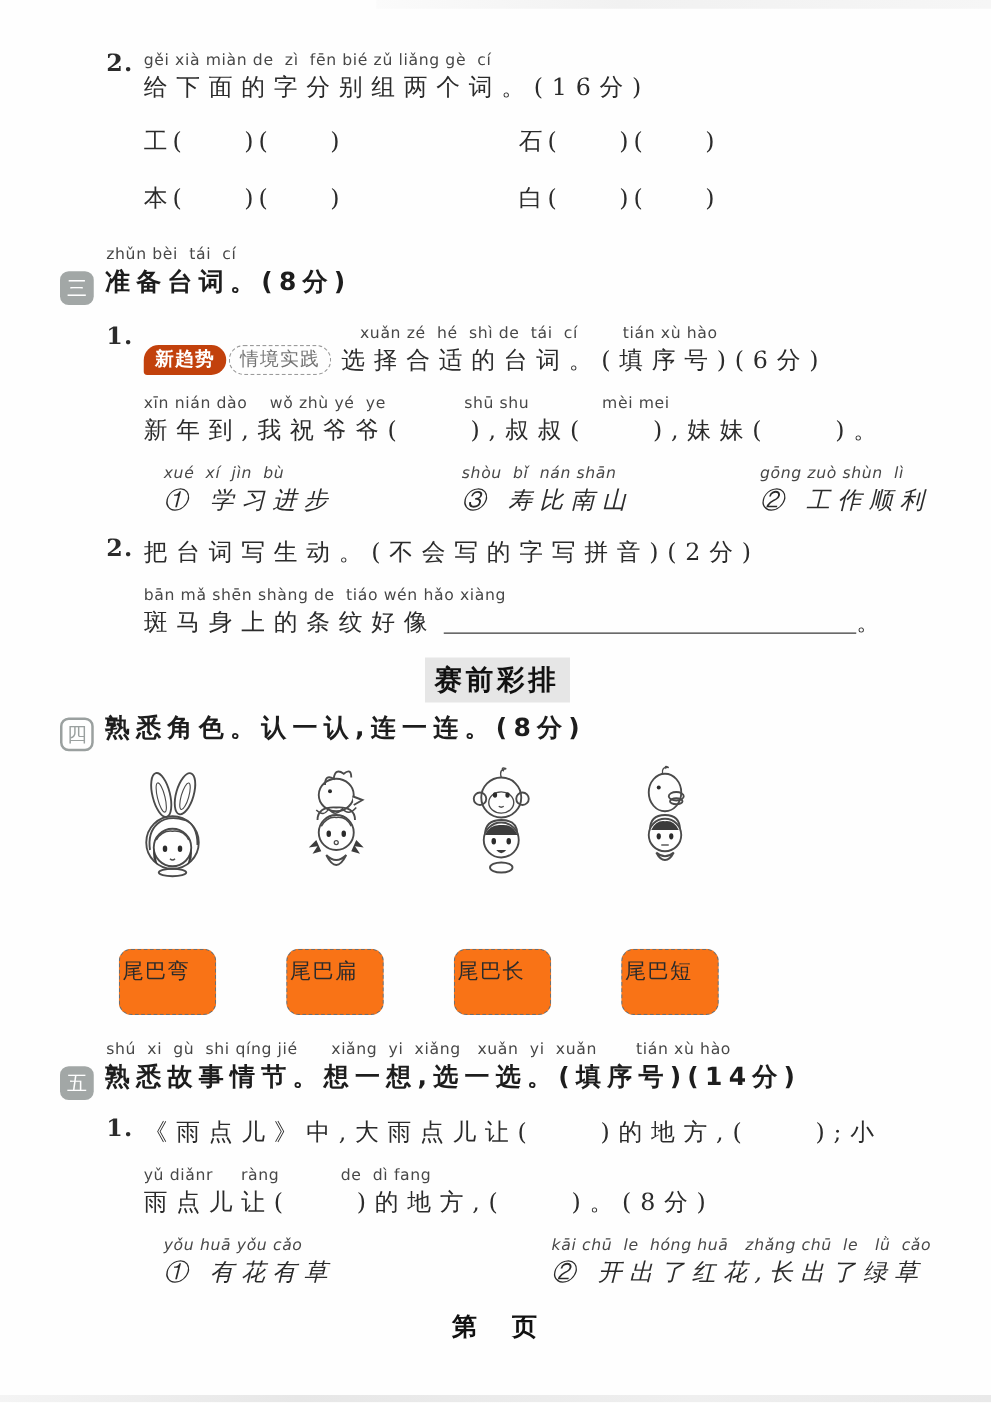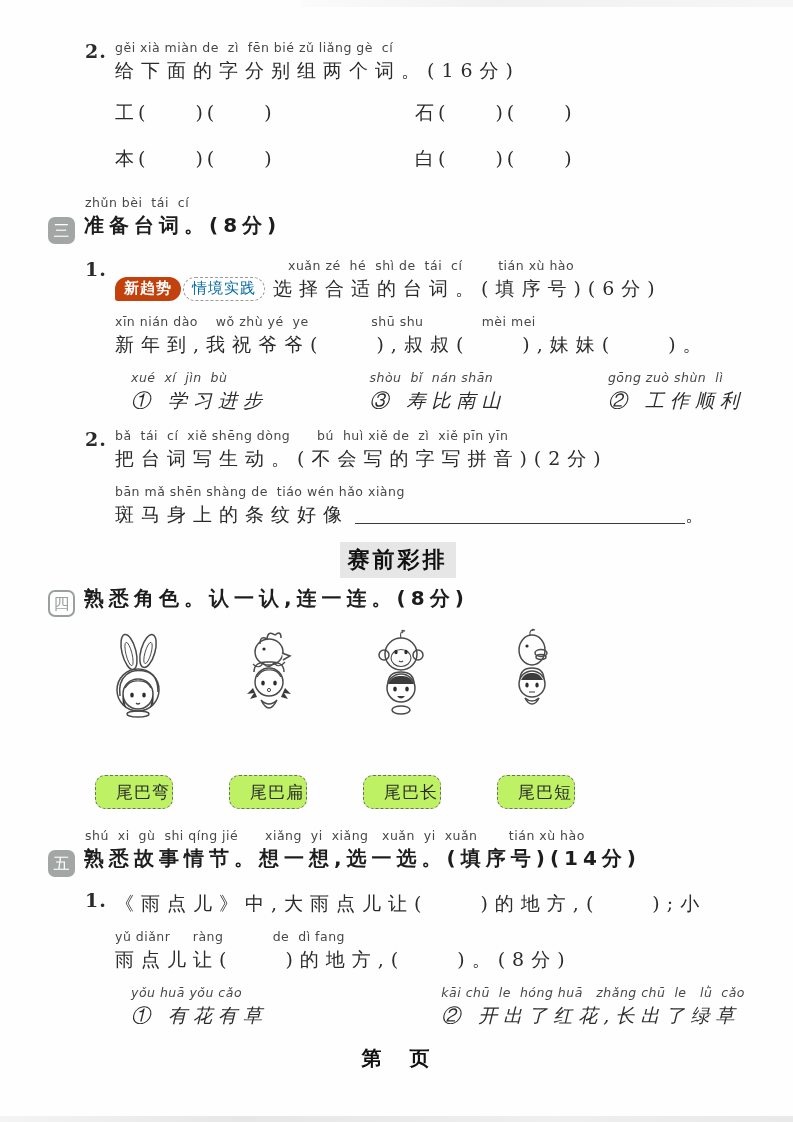--- a/index.html
+++ b/index.html
@@ -65,7 +65,7 @@
   }
   .tag-ctx{
     display:inline-block;
-    border:1.5px dashed #9b9b9b;color:#0369a1;
+    border:1.5px dashed #9b9b9b;color:#737373;
     font-size:15px;letter-spacing:1px;
     padding:1px 8px 2px 8px;
     border-radius:12px;

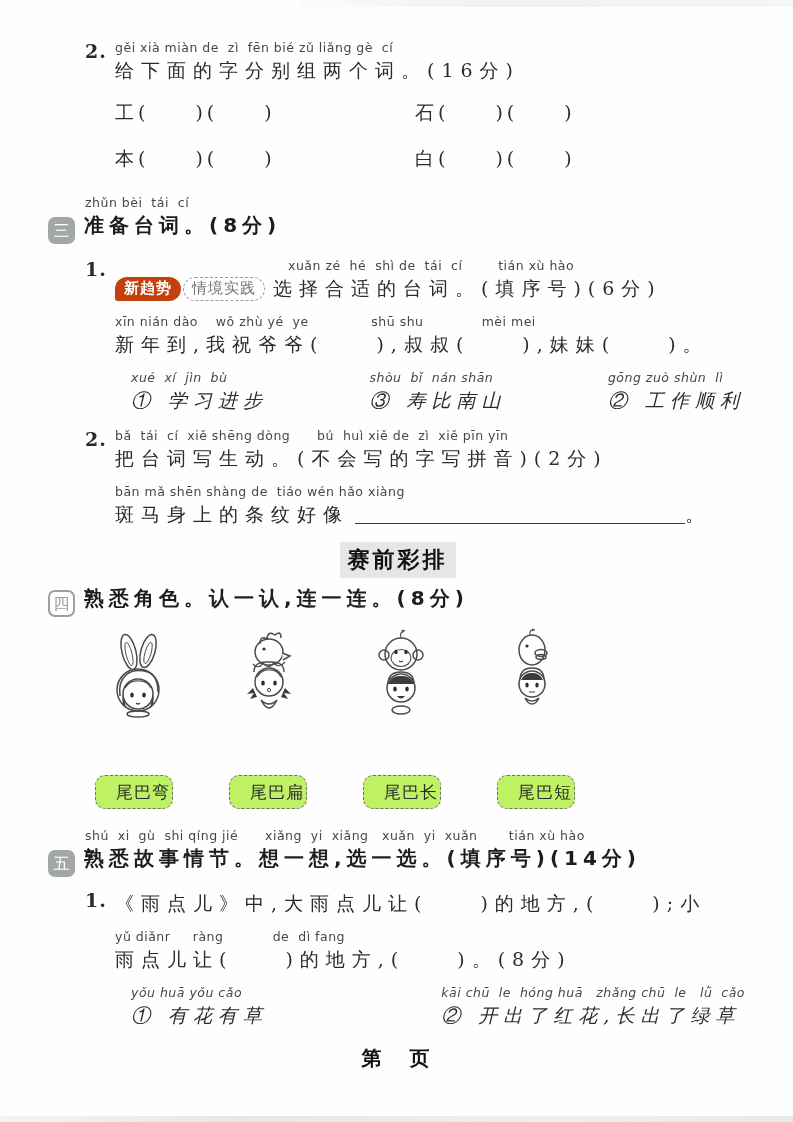--- a/index.html
+++ b/index.html
@@ -191,7 +191,6 @@
     </div>
 
     <div class="qline mt14">
-      <span class="pinyin" style="display:block;">bǎ  tái  cí  xiě shēng dòng      bú  huì xiě de  zì  xiě pīn yīn</span>
       <span class="num">2.</span>
       <span class="kai">把台词写生动。(不会写的字写拼音)(2分)</span>
     </div>

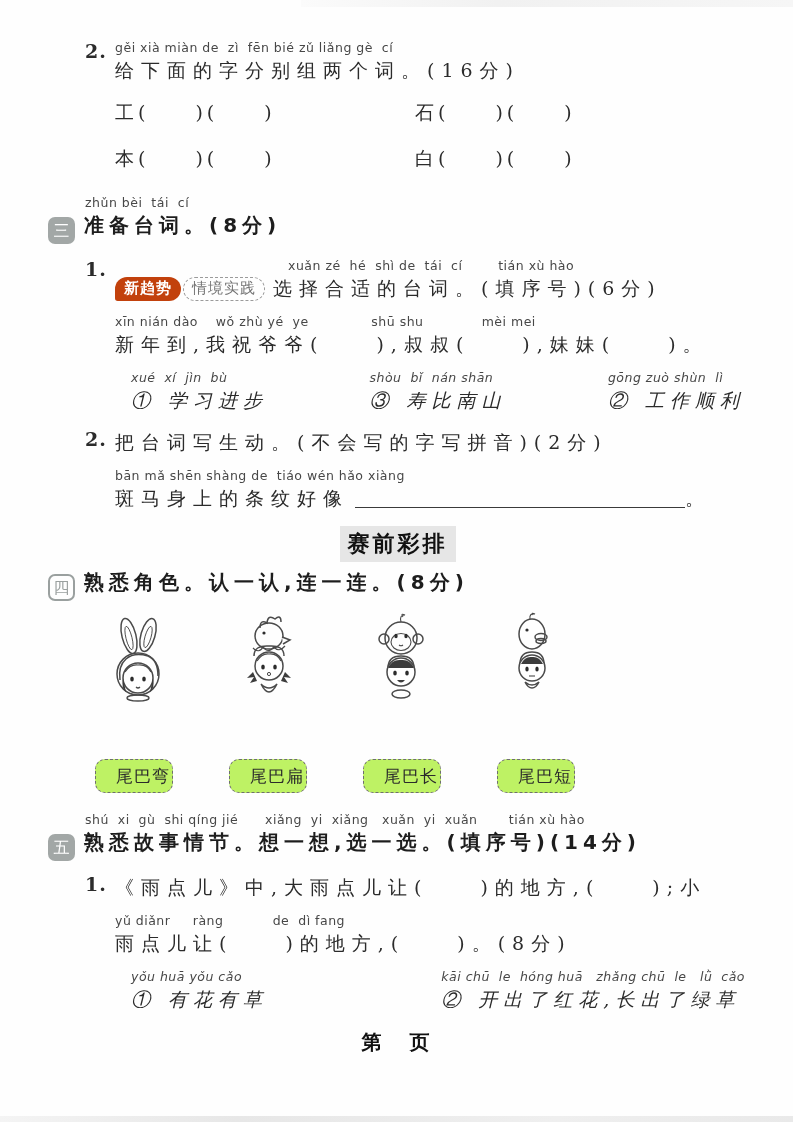--- a/index.html
+++ b/index.html
@@ -108,11 +108,11 @@
     width:78px;box-sizing:border-box;
     border:1.6px dashed #6f6f6f;
     border-radius:10px;
-    text-align:right;
+    text-align:left;
     font-size:17px;
     letter-spacing:1px;
-    padding:5px 2px 4px 2px;
-    background:#bef264;
+    padding:5px 2px 23px 2px;
+    background:#f97316;
   }
   .opts-row{display:flex;justify-content:space-between;margin-left:46px;margin-right:10px;font-style:italic;}
   .opt .kai{letter-spacing:6px;} .mt12{margin-top:12px;} .mt14{margin-top:14px;} .mt16{margin-top:16px;}

